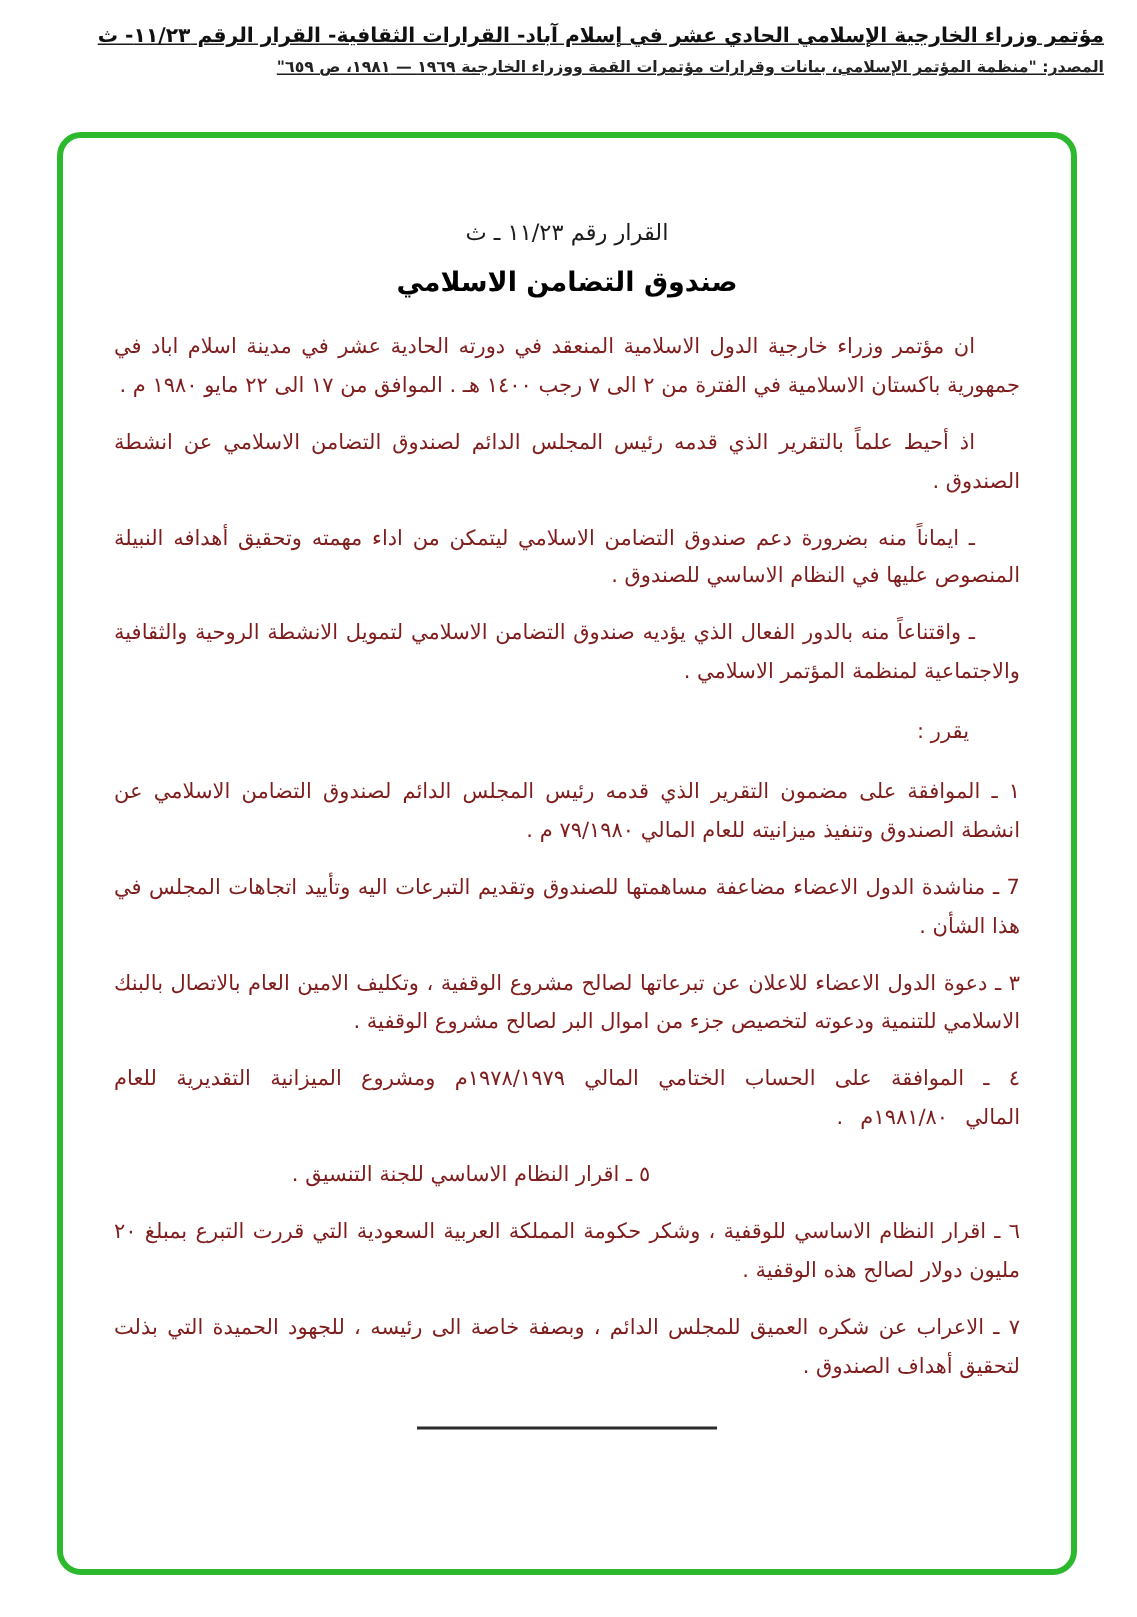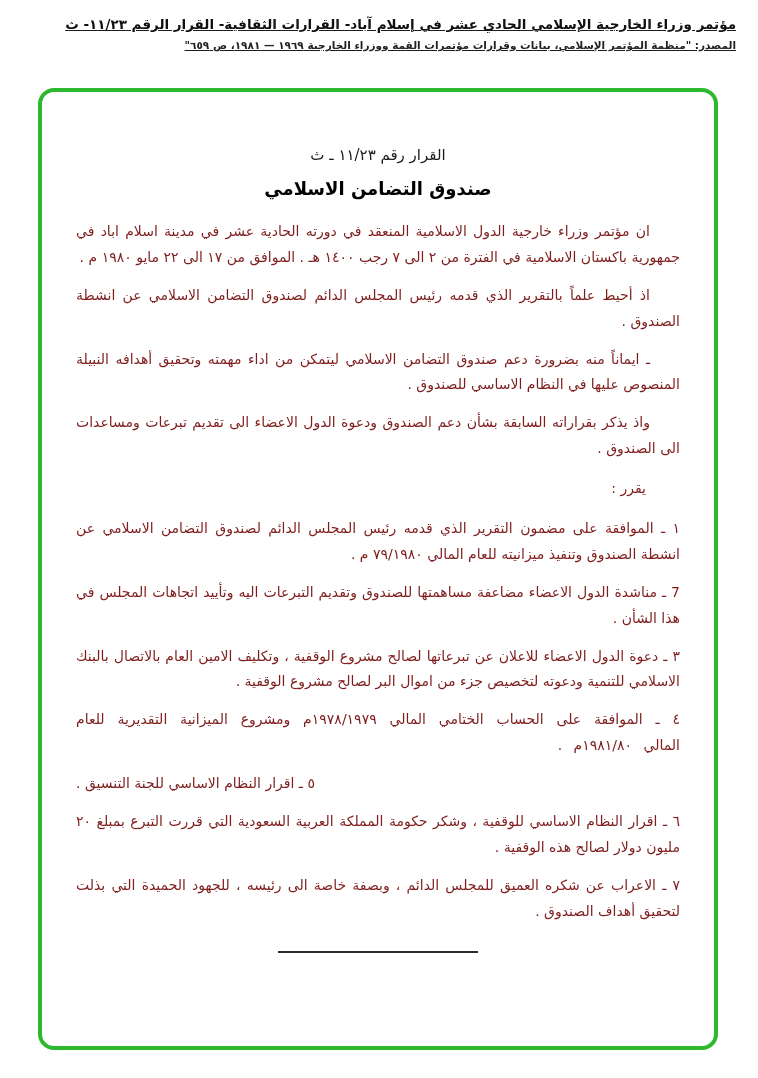--- a/index.html
+++ b/index.html
@@ -105,6 +105,7 @@
     <p class="preamble">ان مؤتمر وزراء خارجية الدول الاسلامية المنعقد في دورته الحادية عشر في مدينة اسلام اباد في جمهورية باكستان الاسلامية في الفترة من ٢ الى ٧ رجب ١٤٠٠ هـ .  الموافق من ١٧ الى ٢٢ مايو ١٩٨٠ م .</p>
     <p class="preamble">اذ أحيط علماً بالتقرير الذي قدمه رئيس المجلس الدائم لصندوق التضامن الاسلامي عن انشطة الصندوق .</p>
     <p class="preamble">ـ ايماناً منه بضرورة دعم صندوق التضامن الاسلامي ليتمكن من اداء مهمته وتحقيق أهدافه النبيلة المنصوص عليها في النظام الاساسي للصندوق .</p>
+    <p class="preamble">ـ واقتناعاً منه بالدور الفعال الذي يؤديه صندوق التضامن الاسلامي لتمويل الانشطة الروحية والثقافية والاجتماعية لمنظمة المؤتمر الاسلامي .</p>
     <p class="preamble">واذ يذكر بقراراته السابقة بشأن دعم الصندوق ودعوة الدول الاعضاء الى تقديم تبرعات ومساعدات الى الصندوق .</p>
 
     <p class="decides">يقرر :</p>

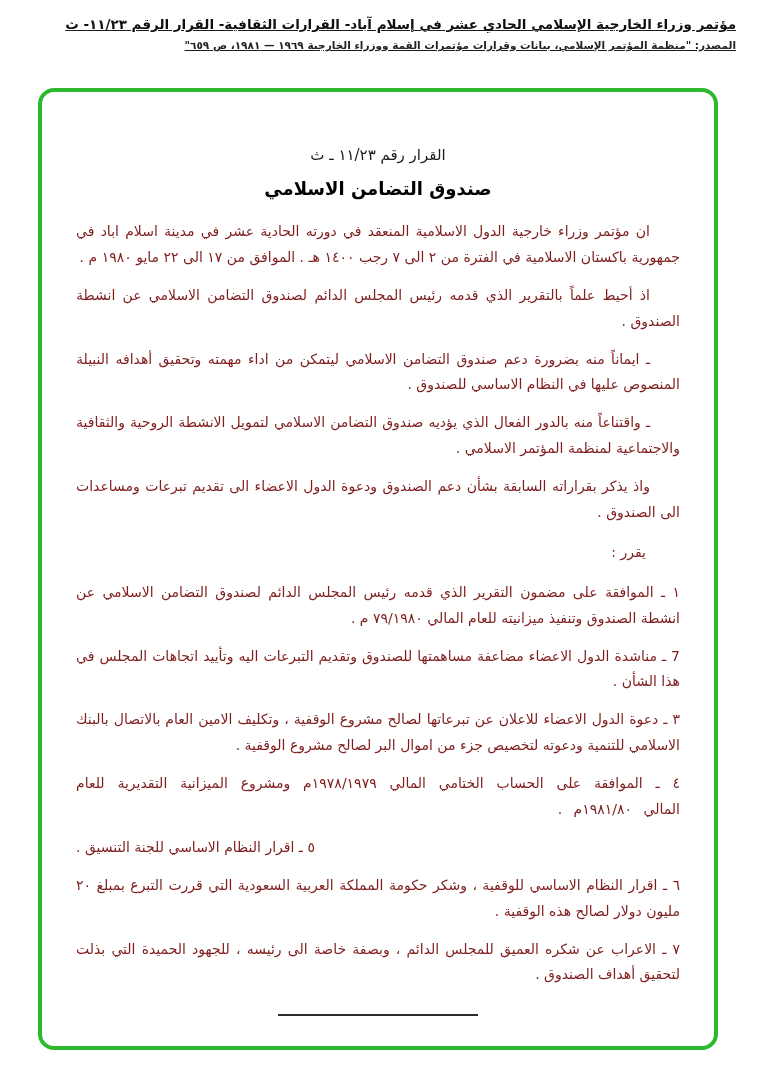--- a/index.html
+++ b/index.html
@@ -106,7 +106,6 @@
     <p class="preamble">اذ أحيط علماً بالتقرير الذي قدمه رئيس المجلس الدائم لصندوق التضامن الاسلامي عن انشطة الصندوق .</p>
     <p class="preamble">ـ ايماناً منه بضرورة دعم صندوق التضامن الاسلامي ليتمكن من اداء مهمته وتحقيق أهدافه النبيلة المنصوص عليها في النظام الاساسي للصندوق .</p>
     <p class="preamble">ـ واقتناعاً منه بالدور الفعال الذي يؤديه صندوق التضامن الاسلامي لتمويل الانشطة الروحية والثقافية والاجتماعية لمنظمة المؤتمر الاسلامي .</p>
-    <p class="preamble">واذ يذكر بقراراته السابقة بشأن دعم الصندوق ودعوة الدول الاعضاء الى تقديم تبرعات ومساعدات الى الصندوق .</p>
 
     <p class="decides">يقرر :</p>
 

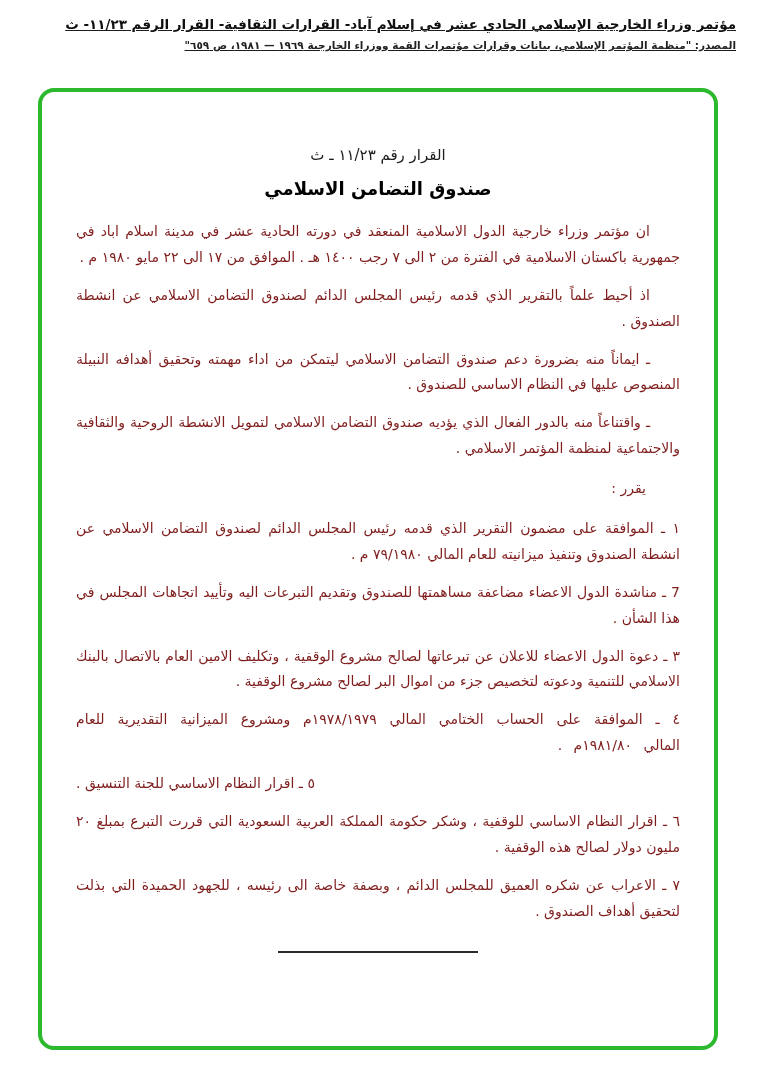--- a/index.html
+++ b/index.html
@@ -77,7 +77,7 @@
   p.decides  { text-indent: 34px; margin: 14px 0 14px 0; }
   p.res      { text-indent: 0; }
   p.res-stretched { word-spacing: 7px; }
-  p.res-indented  { padding-right: 128px; text-align: left; }
+  p.res-indented  { padding-right: 128px; text-align: center; }
 
   .footer-rule {
     width: 200px;

